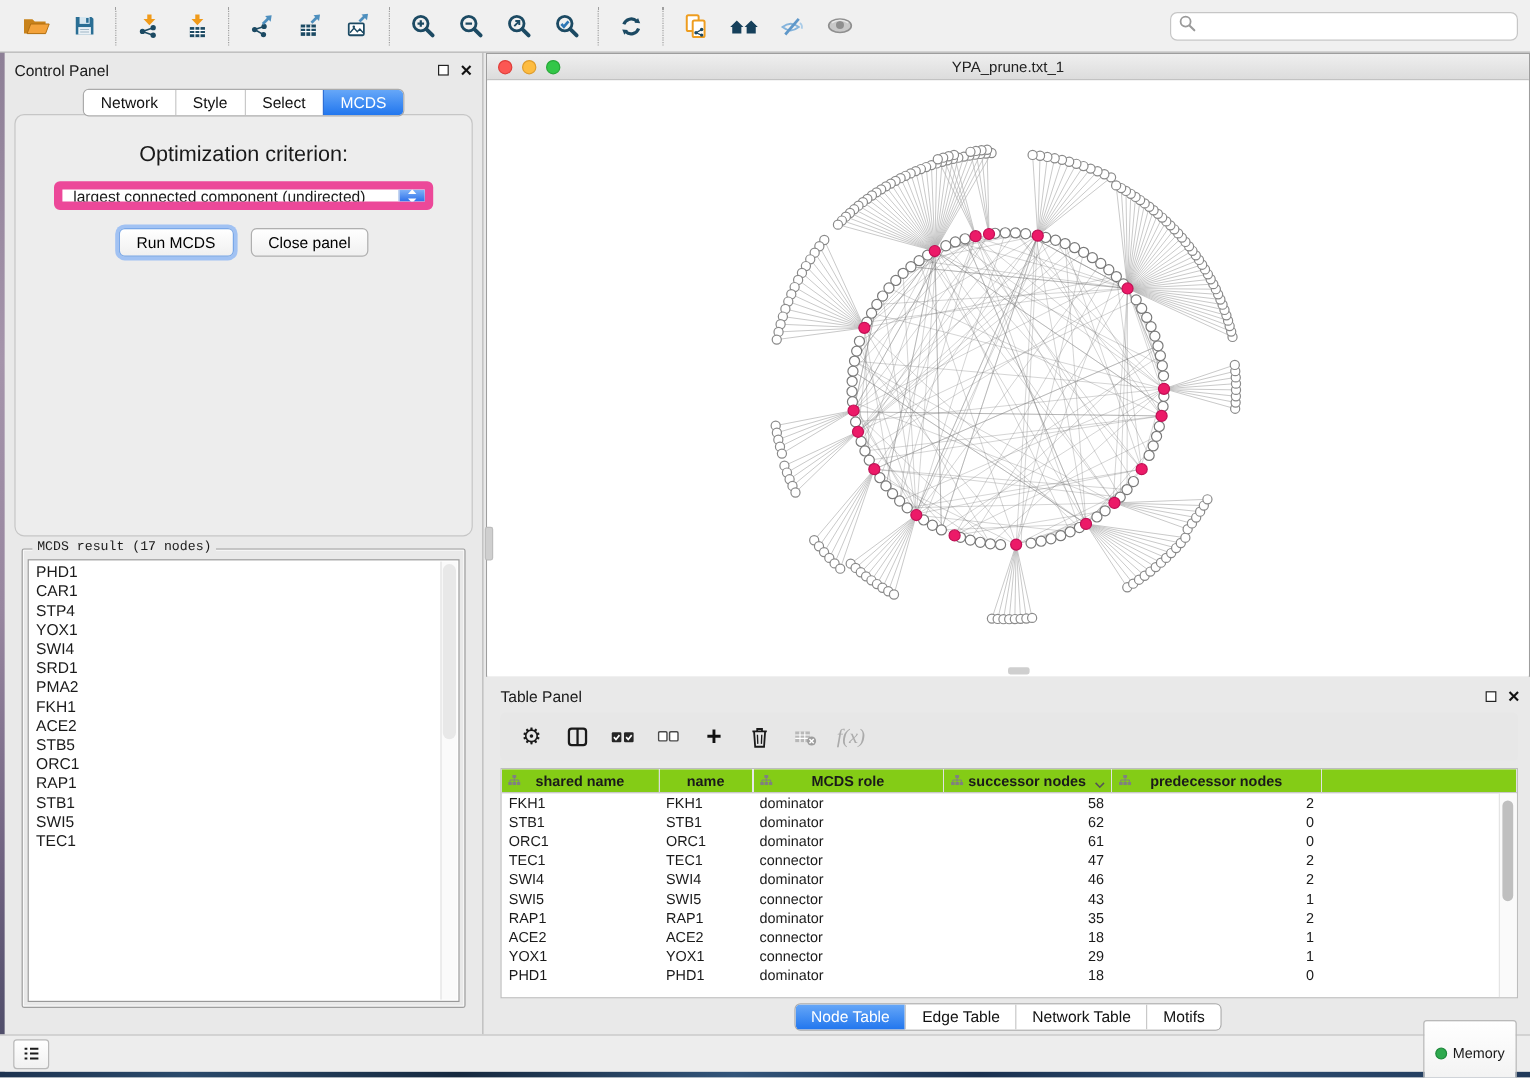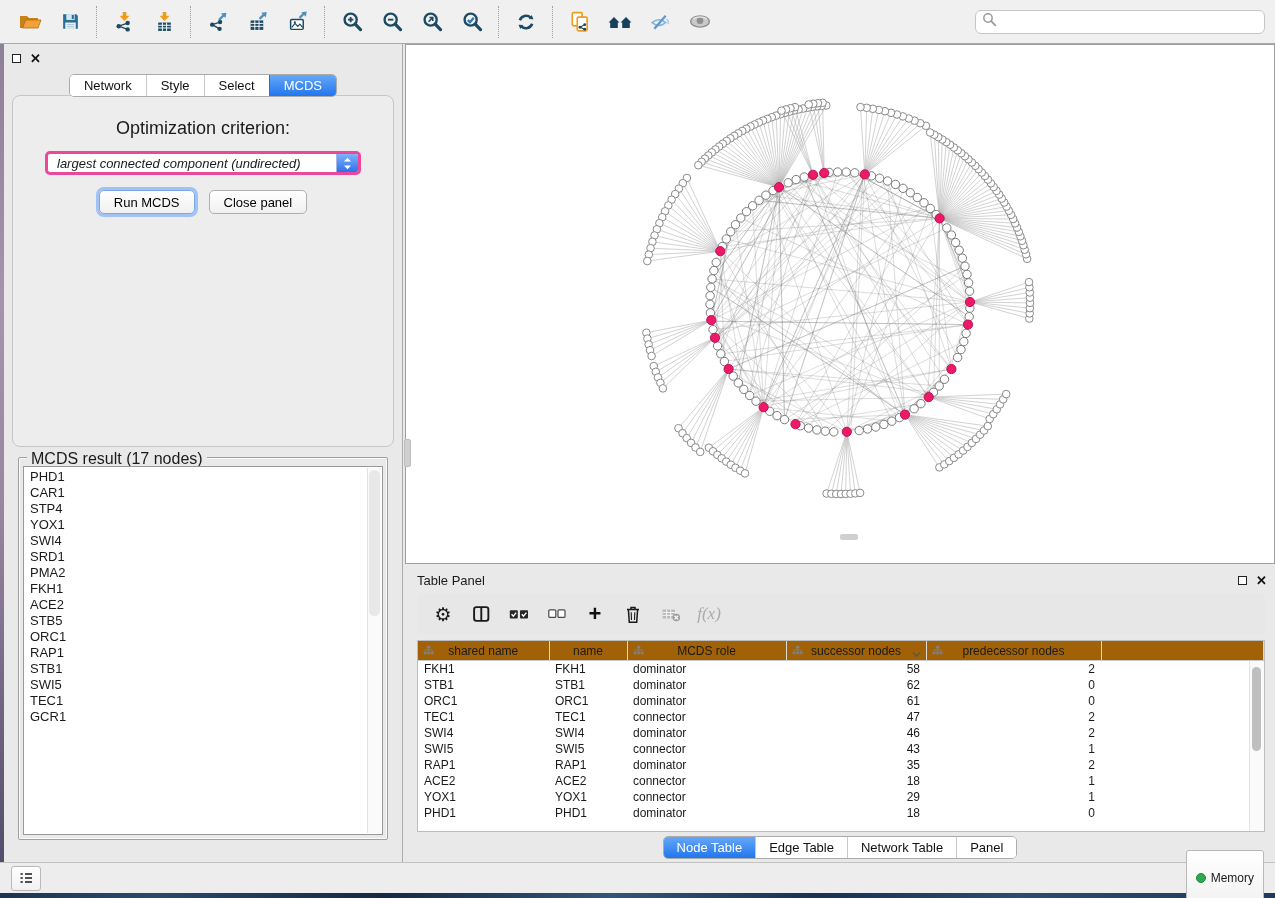--- a/index.html
+++ b/index.html
@@ -259,6 +259,7 @@
 
 <div class="control-panel">
   <div class="panel-head">
+    <span class="ph-title">Control Panel</span>
     <span class="win-btns">
       <span class="win-float"></span>
       <span class="win-close">✕</span>

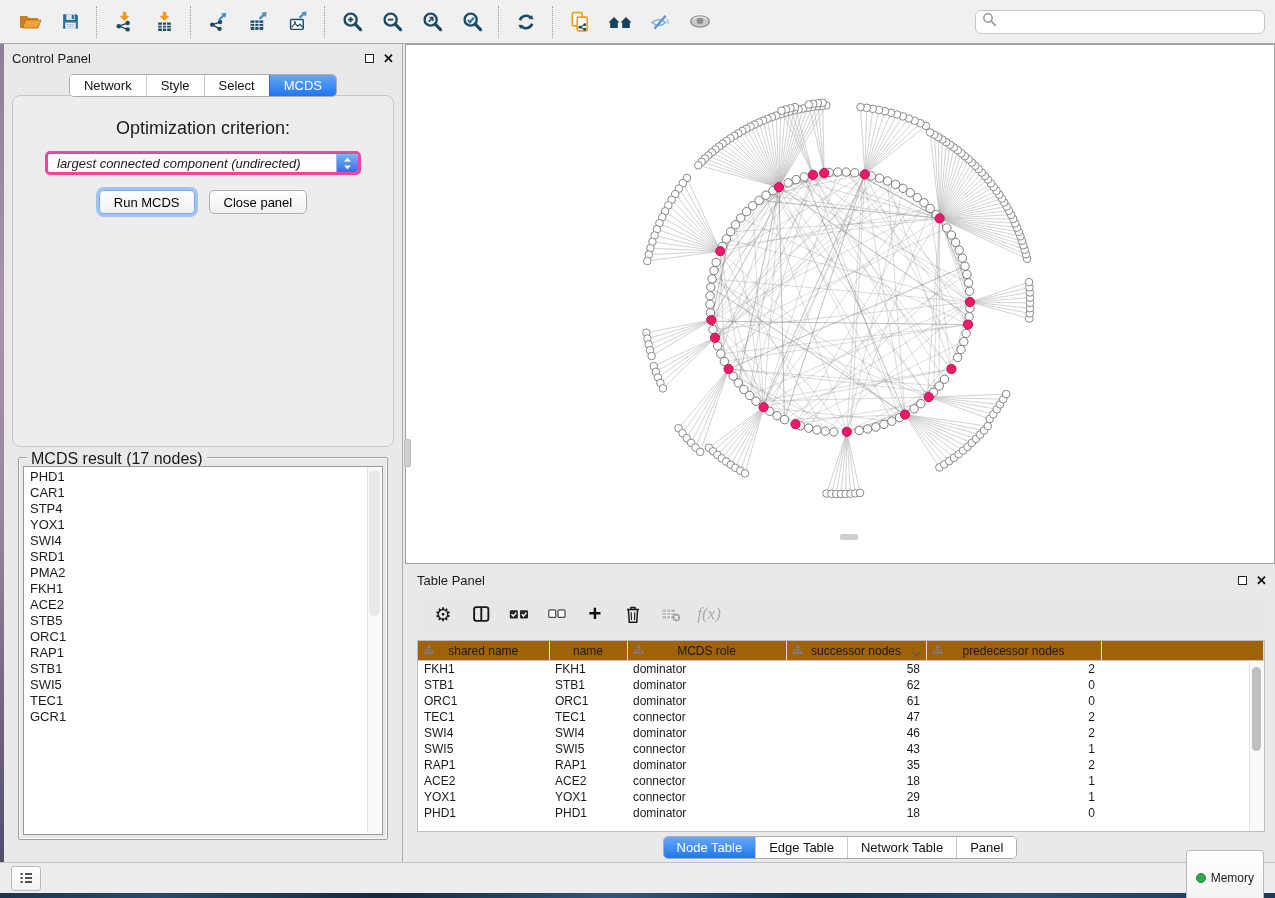--- a/index.html
+++ b/index.html
@@ -319,6 +319,14 @@
 
 <div class="right-side">
   <div class="network-window">
+    <div class="net-titlebar">
+      <span class="net-title">YPA_prune.txt_1</span>
+      <span class="lights">
+        <span class="light red"></span>
+        <span class="light yellow"></span>
+        <span class="light green"></span>
+      </span>
+    </div>
     <div class="net-canvas">
       <svg id="net-svg" width="866" height="497" viewBox="0 0 866 497">
           <line class="e-chord" x1="564.0" y1="257.0" x2="378.5" y2="374.6"></line>

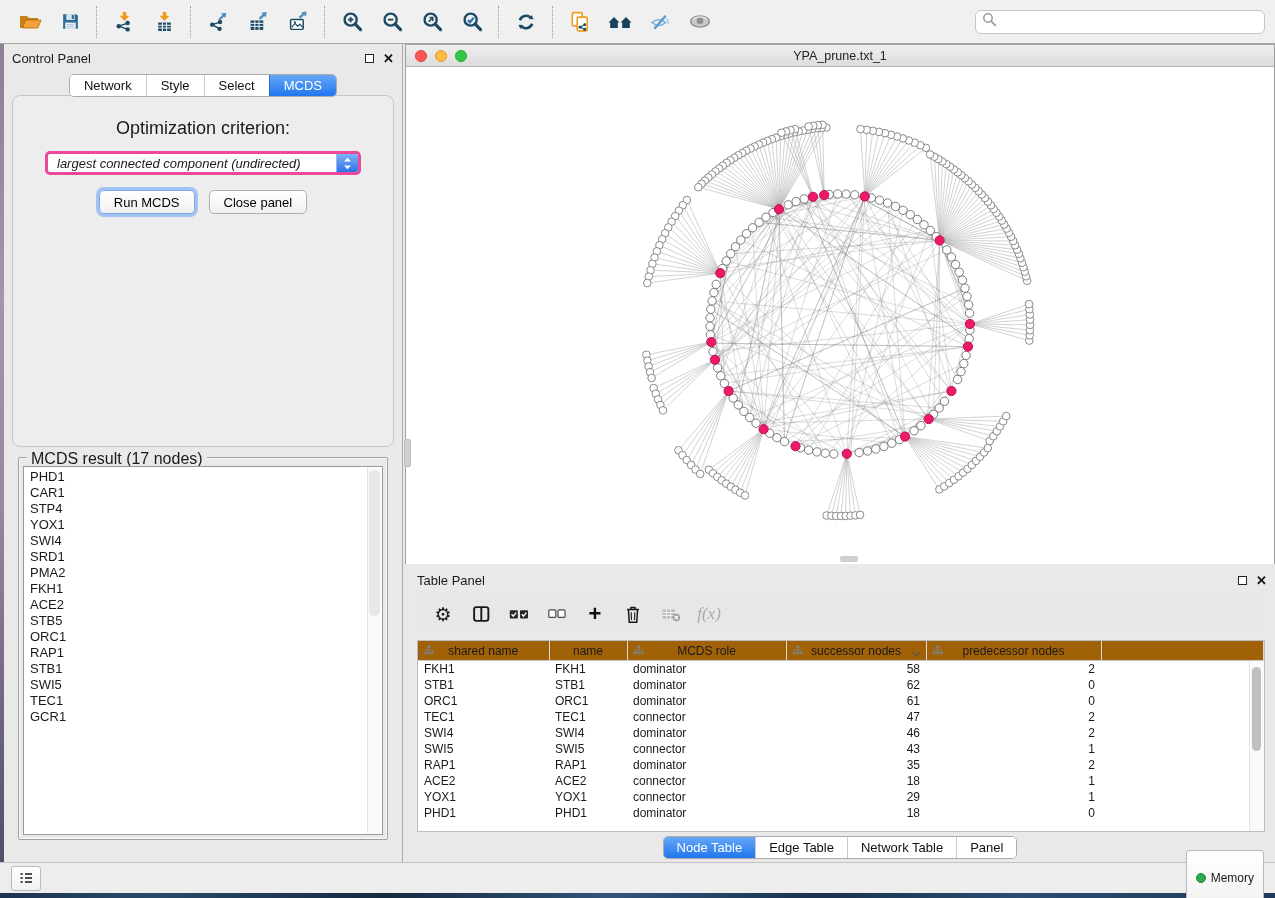--- a/index.html
+++ b/index.html
@@ -36,8 +36,8 @@
   .cp-content{margin:-2px 8px 0 8px;background:#EDEDED;border:1px solid #C6C6C6;border-radius:8px;
     height:352px;display:flex;flex-direction:column;align-items:center;box-sizing:border-box;}
   .opt-label{margin-top:22px;font-size:18px;}
-  .dropdown{margin-top:12px;width:316px;height:24px;background:#fff;border:3px solid #ec4899;border-radius:5px;
-    display:flex;align-items:center;box-sizing:border-box;overflow:hidden;font-style:italic;}
+  .dropdown{margin-top:12px;width:316px;height:24px;background:#fff;border:7px solid #ec4899;border-radius:5px;
+    display:flex;align-items:center;box-sizing:border-box;overflow:hidden;}
   .dropdown .dd-text{flex:1;font-size:13px;padding-left:9px;white-space:nowrap;}
   .dd-cap{width:21px;height:100%;background:linear-gradient(180deg,#7FB2F8,#2D71EA);display:flex;align-items:center;justify-content:center;border-left:1px solid #9DB8E8;}
   .btn-row{margin-top:15px;display:flex;gap:14px;}

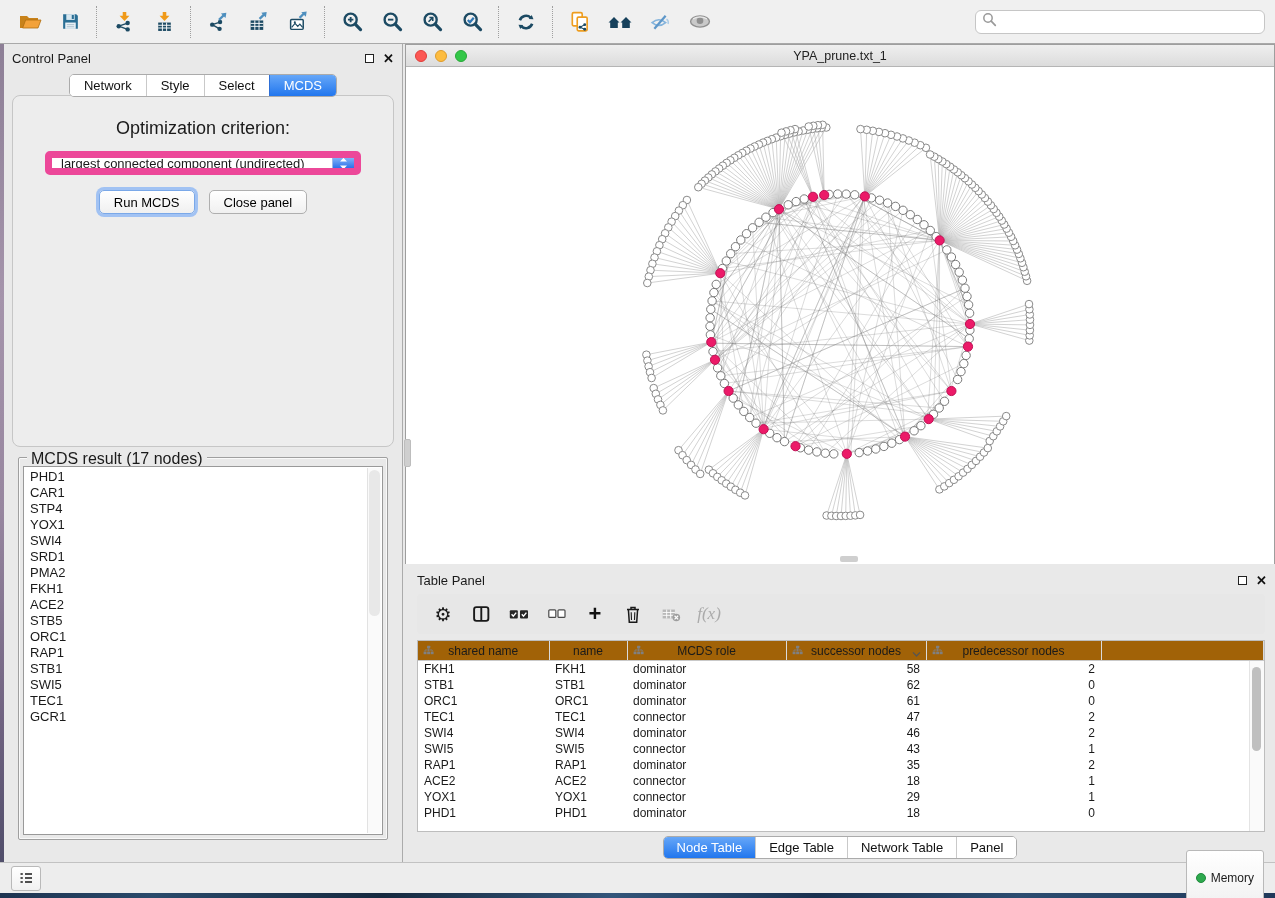--- a/index.html
+++ b/index.html
@@ -46,7 +46,7 @@
   .aqua-btn.focus{box-shadow:0 0 0 3px rgba(120,170,246,.65);border-color:#7AA8E8;}
   .result-fieldset{flex:1;margin:10px 14px 22px 14px;border:1px solid #9f9f9f;border-radius:2px;
     box-shadow:inset 0 0 0 1px rgba(255,255,255,.7);position:relative;padding:8px 4px 4px 4px;display:flex;box-sizing:border-box;}
-  .result-legend{position:absolute;top:-8px;left:8px;background:#E9E9E9;padding:0 4px;font-size:16px;}
+  .result-legend{position:absolute;top:-8px;left:8px;background:#E9E9E9;padding:0 4px;font-size:11px;font-family:Liberation Mono, monospace;}
   .result-list{flex:1;background:#fff;border:1px solid #999;overflow:hidden;position:relative;}
   .result-list ul{margin:0;padding:2px 0 0 6px;list-style:none;font-size:13px;line-height:16px;}
   .list-scroll{position:absolute;top:1px;right:1px;bottom:1px;width:13px;background:#FAFAFA;border-left:1px solid #E2E2E2;}

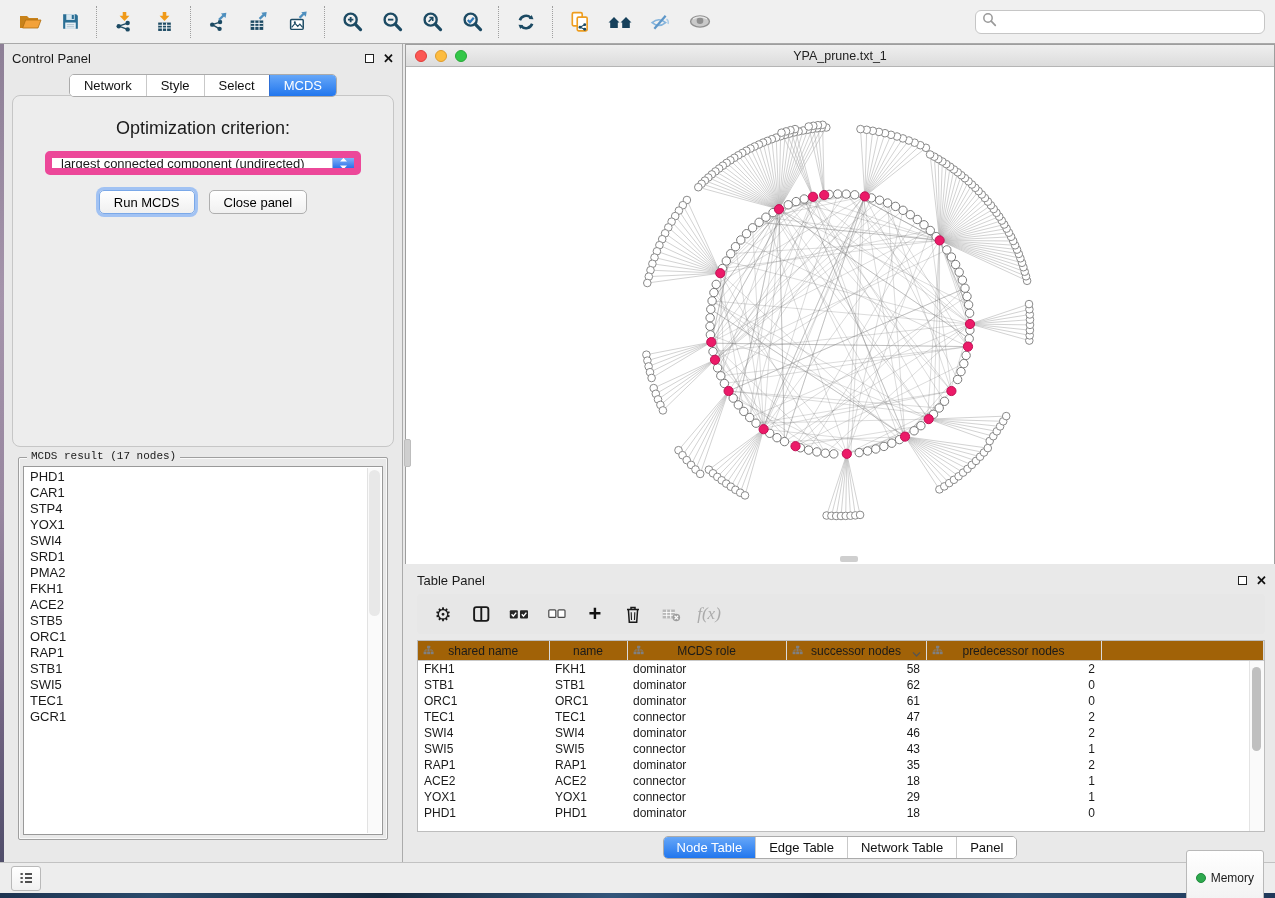--- a/index.html
+++ b/index.html
@@ -79,8 +79,8 @@
   .tool-fx{font-family:"Liberation Serif",serif;font-style:italic;font-size:17px;color:#ABABAB;}
   .tablebox{margin:6px 10px 0 12px;background:#fff;border:1px solid #BDBDBD;flex:1;position:relative;overflow:hidden;}
   table.data{border-collapse:collapse;width:100%;table-layout:fixed;font-size:12px;}
-  table.data th{height:19px;background:#a16207;border-bottom:1px solid #C9C9C9;border-right:1px solid #DADADA;
-    font-weight:normal;font-size:12px;position:relative;padding:0;white-space:nowrap;overflow:hidden;}
+  table.data th{height:19px;background:#84cc16;border-bottom:1px solid #C9C9C9;border-right:1px solid #DADADA;
+    font-weight:bold;font-size:12px;position:relative;padding:0;white-space:nowrap;overflow:hidden;}
   table.data th .hicon{position:absolute;left:5px;top:4px;}
   table.data th .hsort{position:absolute;right:5px;top:6px;}
   table.data td{height:16px;padding:0 6px;white-space:nowrap;overflow:hidden;}

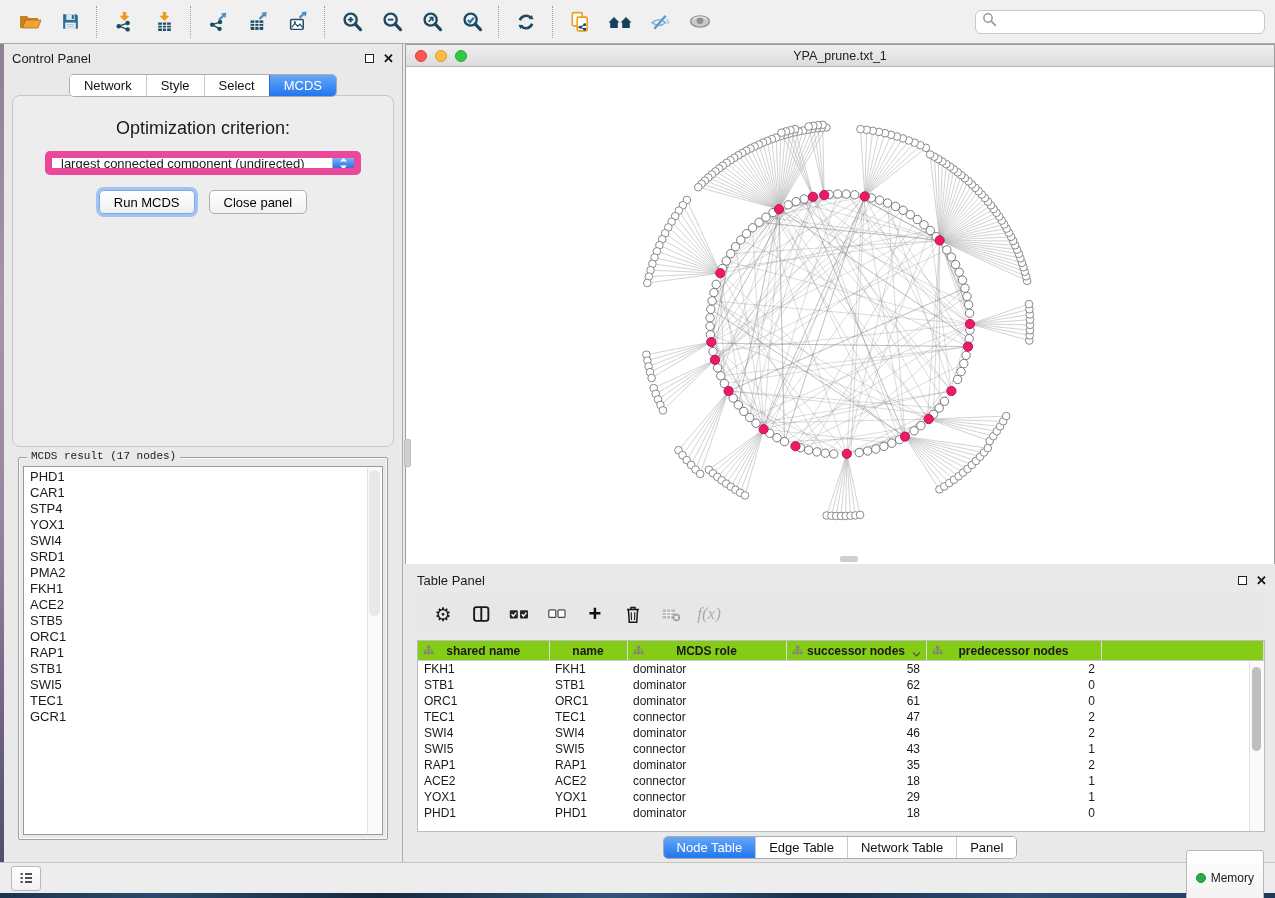--- a/index.html
+++ b/index.html
@@ -308,7 +308,6 @@
           <li>STB1</li>
           <li>SWI5</li>
           <li>TEC1</li>
-          <li>GCR1</li>
         </ul>
       <div class="list-scroll">
           <div class="thumb"></div>

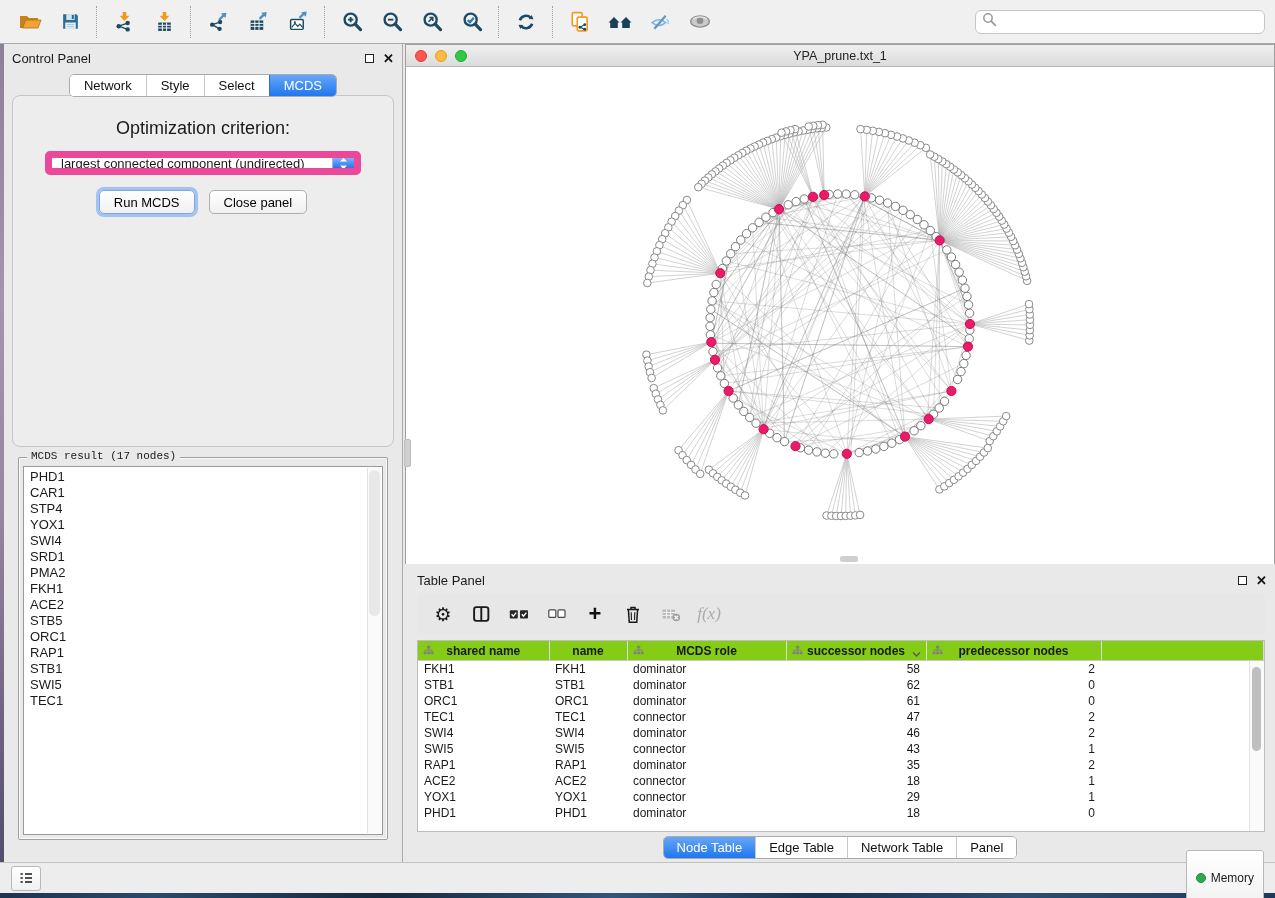--- a/index.html
+++ b/index.html
@@ -1095,7 +1095,7 @@
           <div class="seg-item sel">Node Table</div>
           <div class="seg-item">Edge Table</div>
           <div class="seg-item">Network Table</div>
-          <div class="seg-item">Panel</div>
+          <div class="seg-item">Motifs</div>
         </div>
     </div>
   </div>

